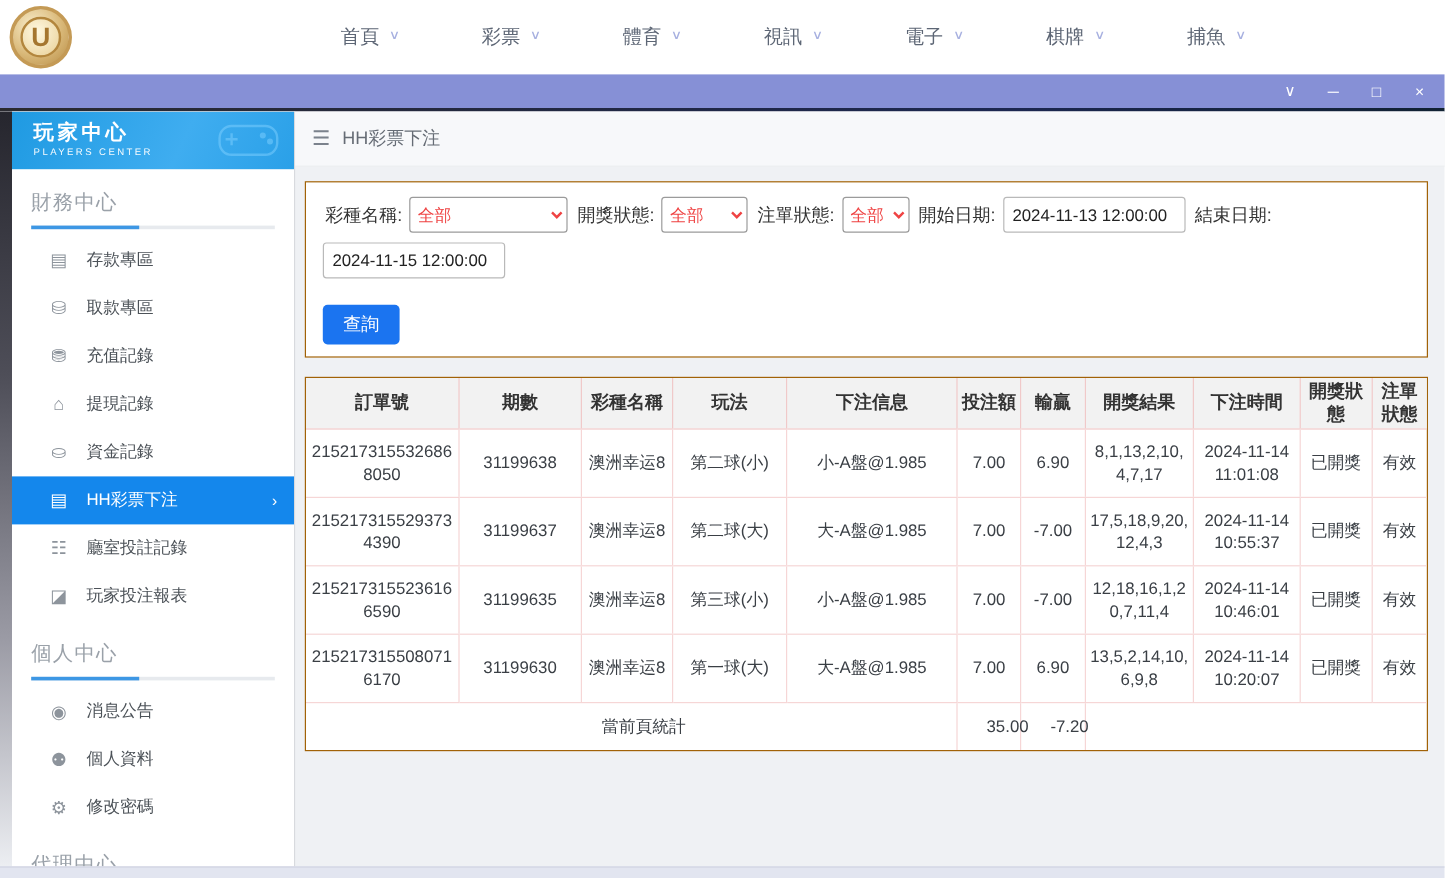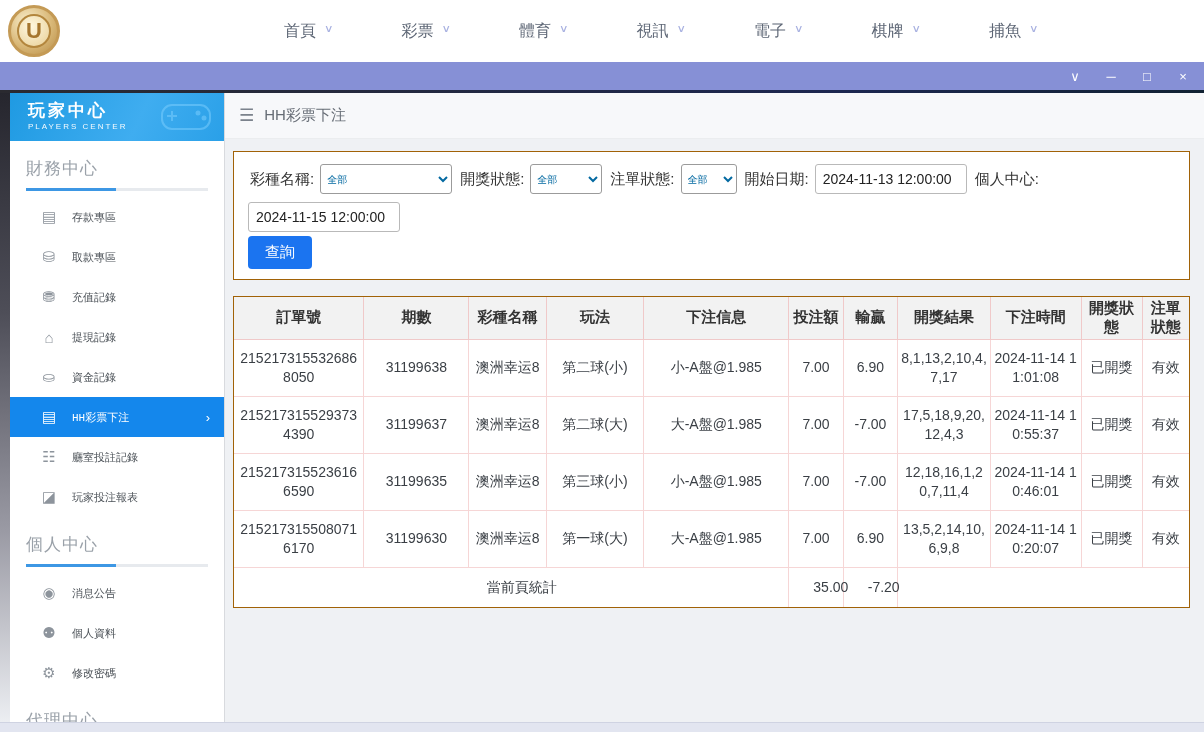--- a/index.html
+++ b/index.html
@@ -34,7 +34,7 @@
   .left-shadow { width:10px; background:linear-gradient(180deg,#26262e,#4e4e58 35%,#9b9ba5 70%,#eceef2); flex:0 0 auto; }
 
   
-  .sidebar { width:215px; background:#fff; border-right:1px solid #d8dade; flex:0 0 auto; overflow:hidden; }
+  .sidebar { width:236px; background:#fff; border-right:1px solid #d8dade; flex:0 0 auto; overflow:hidden; }
   .sb-header { height:48px; background:linear-gradient(115deg,#1f9ae2,#3fadf0 60%,#2aa0e8); color:#fff; padding:6px 0 0 18px; position:relative; overflow:hidden; }
   .sb-title { font-size:17px; letter-spacing:3px; font-weight:bold; }
   .sb-sub { font-size:8px; letter-spacing:2px; opacity:.95; }

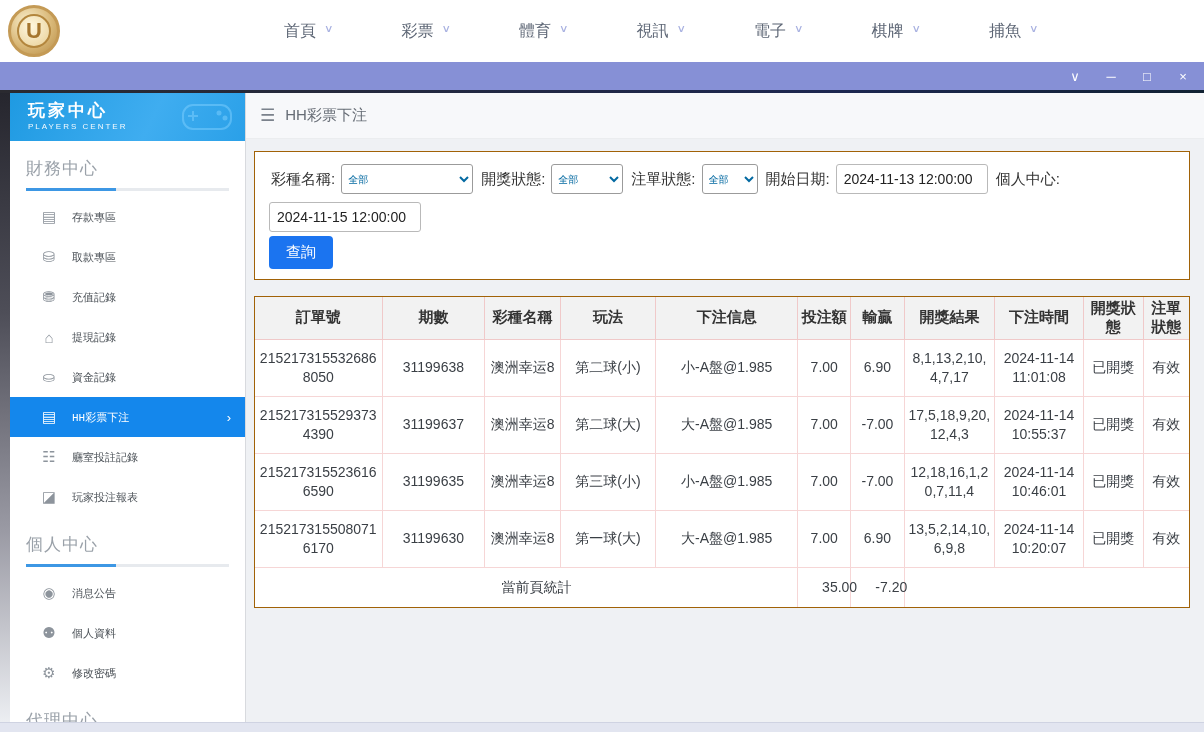--- a/index.html
+++ b/index.html
@@ -62,7 +62,7 @@
   .filter-panel { padding:12px 14px 10px; }
   .filter-row { display:flex; align-items:center; flex-wrap:wrap; row-gap:8px; }
   .f-label { font-size:15px; color:#333; margin:0 6px 0 2px; white-space:nowrap; }
-  .f-select { height:30px; font-size:10px; color:#0369a1; border:1px solid #9b9b9b; border-radius:3px; background:#fff; padding:0 2px; font-family:inherit; }
+  .f-select { height:30px; font-size:14px; color:#ef4444; border:1px solid #9b9b9b; border-radius:3px; background:#fff; padding:0 2px; font-family:inherit; }
   .w-lottery { width:132px; } .w-draw { width:72px; } .w-bet { width:56px; }
   .f-input { height:30px; width:152px; font-size:14px; color:#222; border:1px solid #b9b9b9; border-radius:3px; padding:0 7px; font-family:inherit; }
   .search-btn { margin-top:4px; background:#1b74f0; color:#fff; border:none; border-radius:4px; font-size:15px; padding:7px 17px; cursor:pointer; font-family:inherit; }

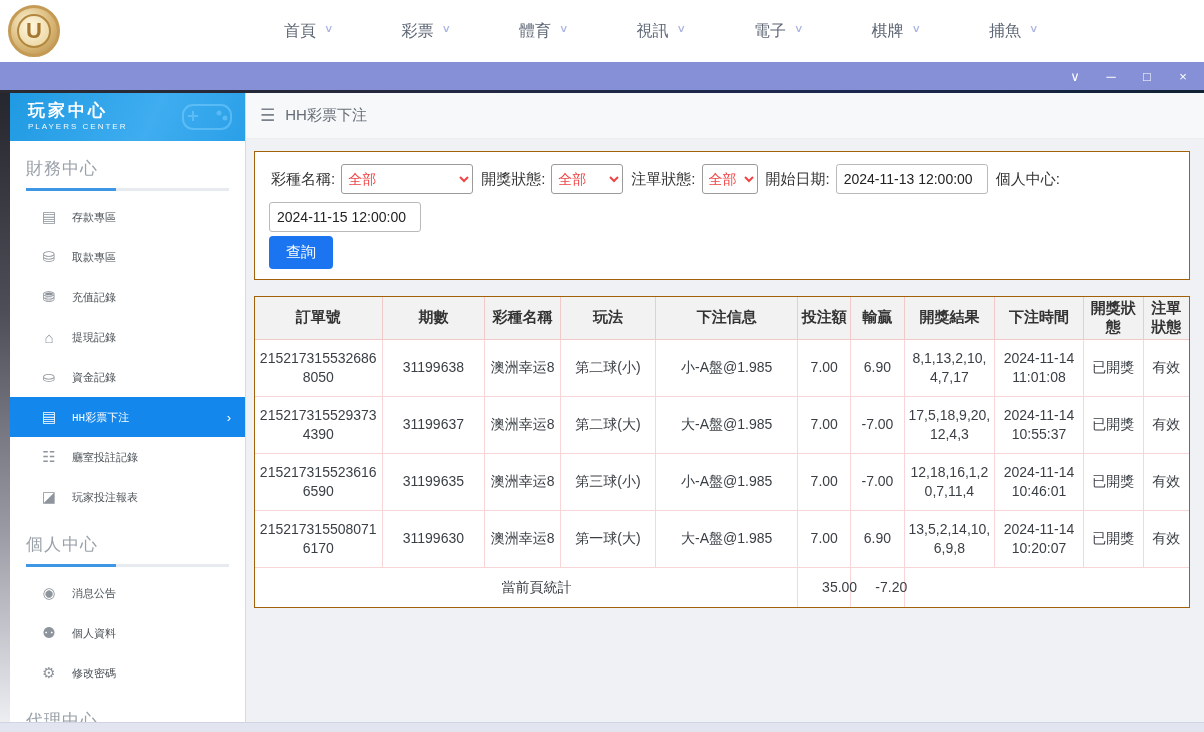--- a/index.html
+++ b/index.html
@@ -234,7 +234,7 @@
             </select>
             <span class="f-label" style="margin-left:8px">開始日期:</span>
             <input class="f-input" value="2024-11-13 12:00:00" style="">
-            <span class="f-label" style="margin-left:8px">個人中心:</span>
+            <span class="f-label" style="margin-left:8px">結束日期:</span>
             <input class="f-input" value="2024-11-15 12:00:00" style="">
           </div>
           <button class="search-btn">查詢</button>

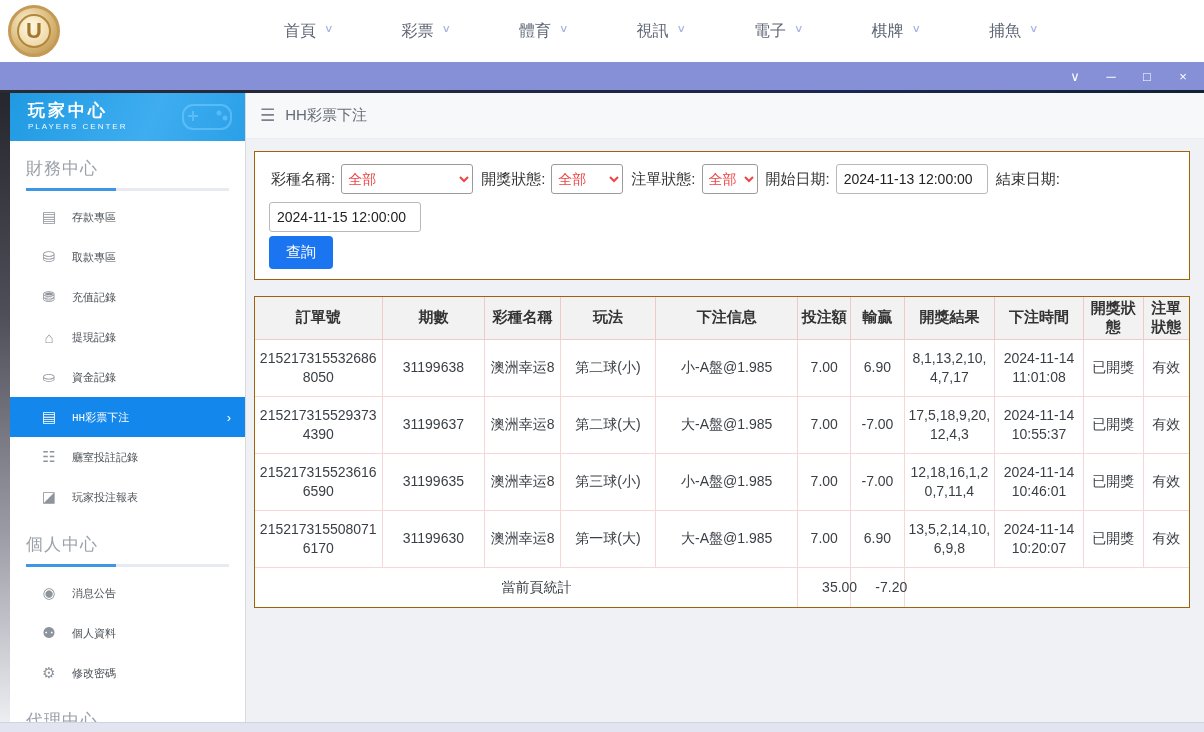--- a/index.html
+++ b/index.html
@@ -45,7 +45,7 @@
   .sb-section-rule::before { content:""; position:absolute; left:0; top:0; width:90px; height:3px; background:#3d97e4; }
   .sb-item { height:40px; display:flex; align-items:center; gap:14px; padding-left:30px; cursor:pointer; color:#4c5258; position:relative; }
   .sb-item .sb-icon { width:18px; font-size:15px; color:#8d949c; text-align:center; }
-  .sb-item .sb-label { font-size:11px;font-family:Liberation Mono, monospace; }
+  .sb-item .sb-label { font-size:14px; }
   .sb-item.active { background:#1487ec; color:#fff; }
   .sb-item.active .sb-icon { color:#fff; }
   .sb-item.active .sb-arrow { position:absolute; right:14px; color:#fff; font-size:13px; }

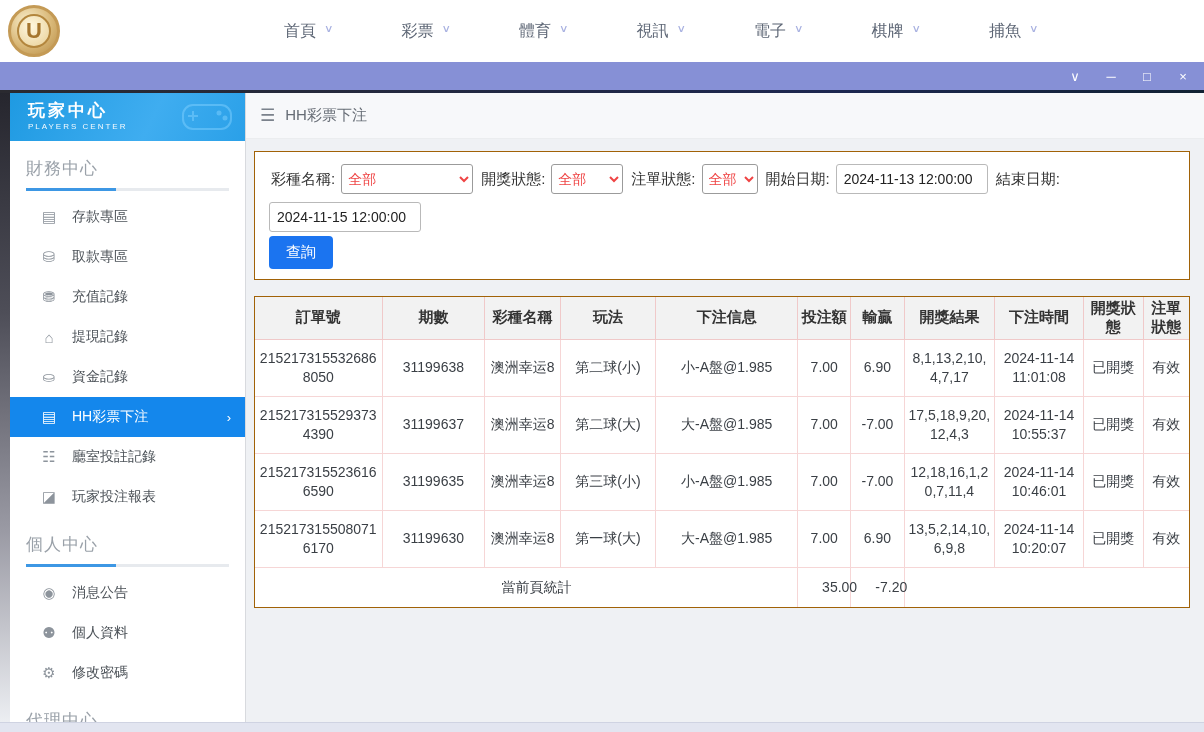--- a/index.html
+++ b/index.html
@@ -65,7 +65,7 @@
   .f-select { height:30px; font-size:14px; color:#ef4444; border:1px solid #9b9b9b; border-radius:3px; background:#fff; padding:0 2px; font-family:inherit; }
   .w-lottery { width:132px; } .w-draw { width:72px; } .w-bet { width:56px; }
   .f-input { height:30px; width:152px; font-size:14px; color:#222; border:1px solid #b9b9b9; border-radius:3px; padding:0 7px; font-family:inherit; }
-  .search-btn { margin-top:4px; background:#1b74f0; color:#fff; border:none; border-radius:4px; font-size:15px; padding:7px 17px; cursor:pointer; font-family:inherit; }
+  .search-btn { margin-top:22px; background:#1b74f0; color:#fff; border:none; border-radius:4px; font-size:15px; padding:7px 17px; cursor:pointer; font-family:inherit; }
 
   
   .table-panel { margin-top:16px; overflow:hidden; }

